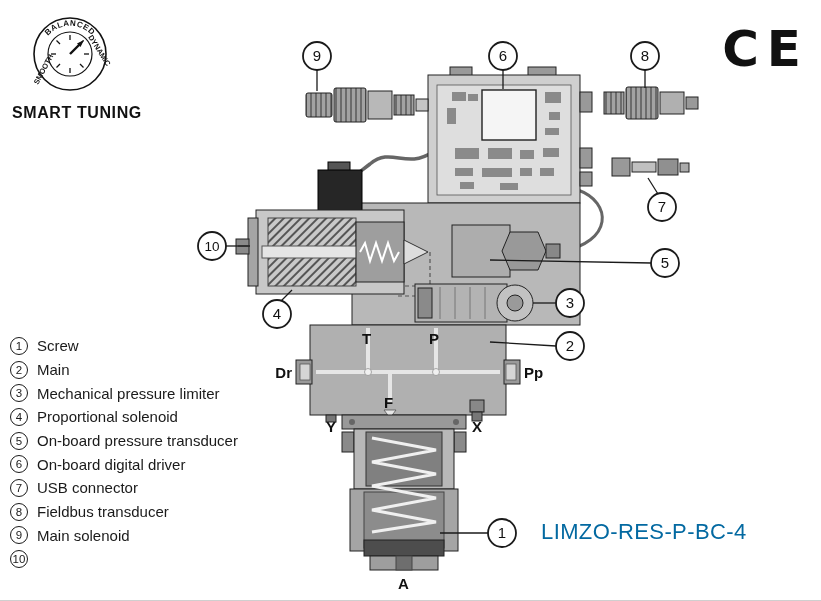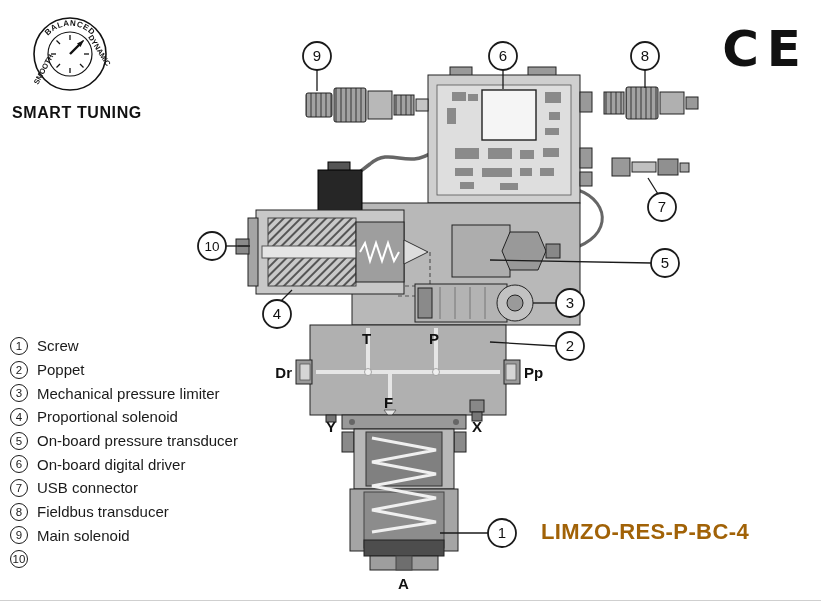--- a/index.html
+++ b/index.html
@@ -297,7 +297,7 @@
   </div>
   <div class="legend-row">
     <span class="legend-num">2</span>
-    <span class="legend-label">Poppet</span>
+    <span class="legend-label">Main</span>
   </div>
   <div class="legend-row">
     <span class="legend-num">3</span>

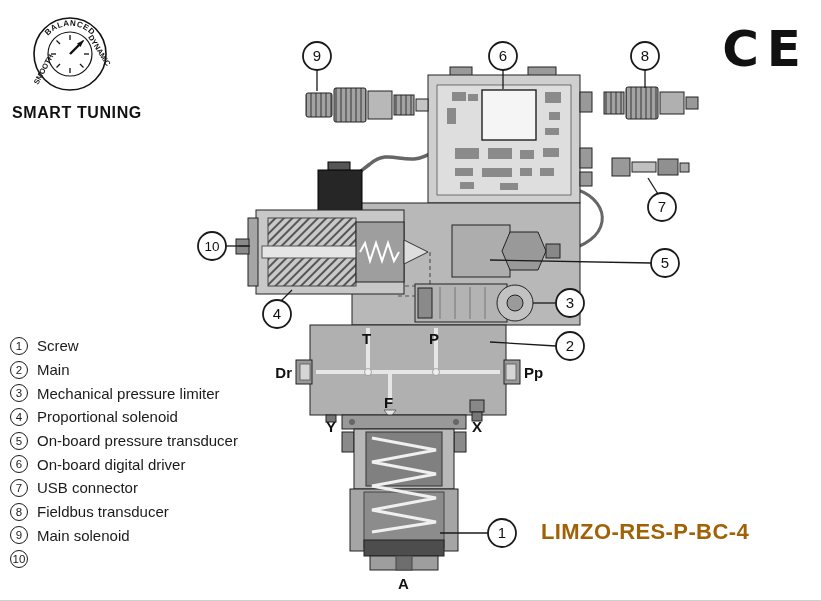--- a/index.html
+++ b/index.html
@@ -31,7 +31,7 @@
   .legend-label{margin-left:9px;font-size:15px;white-space:nowrap;}
 
   
-  #model{left:541px;top:519px;font-size:22px;font-weight:bold;letter-spacing:.4px;color:#a16207;}
+  #model{left:541px;top:519px;font-size:22px;font-weight:normal;letter-spacing:.4px;color:#0369a1;}
 
   #diagram{left:0;top:0;}
 

